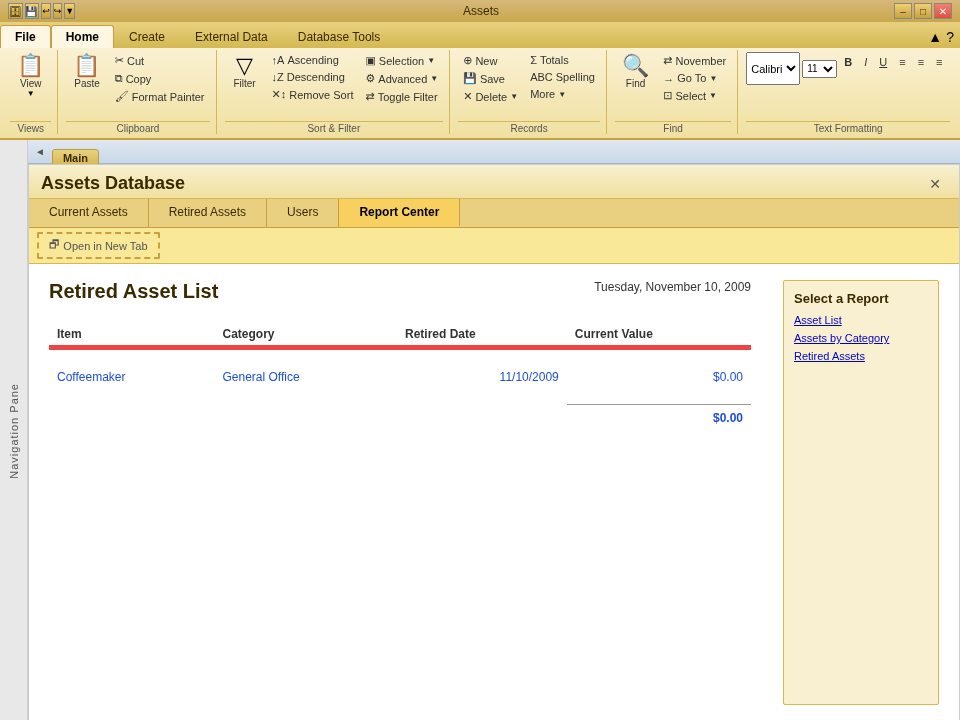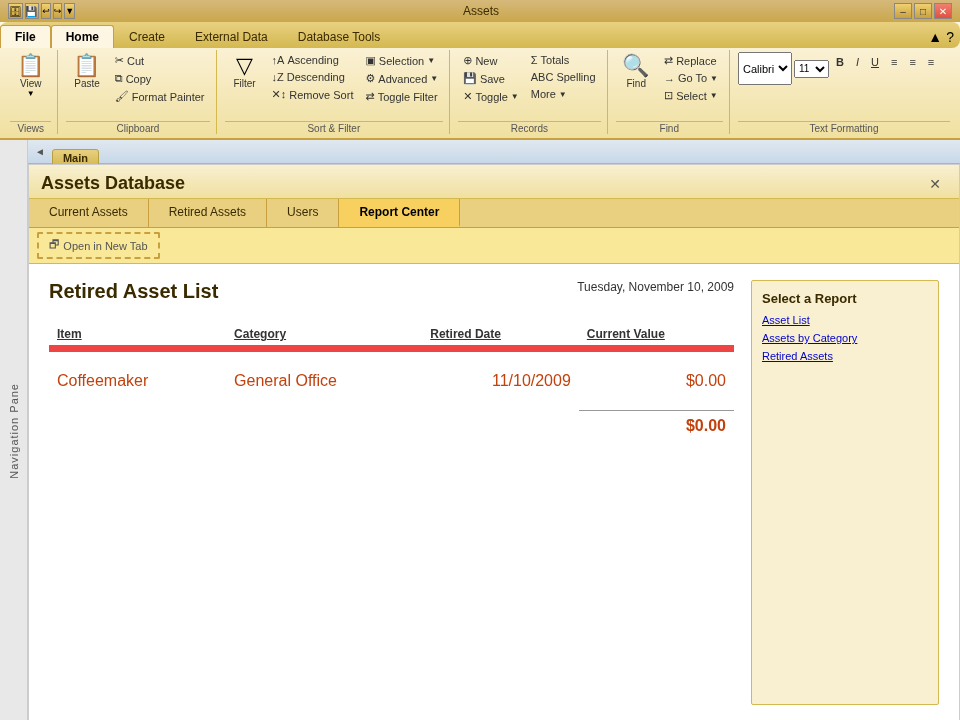--- a/index.html
+++ b/index.html
@@ -13,7 +13,7 @@
 
     
     .ribbon { background: linear-gradient(to bottom, #fdf6e3, #f0e0a0); border-bottom: 2px solid #c8a040; }
-    .ribbon-tabs { display: flex; background: linear-gradient(to bottom, #e8d080, #d4b850); padding-top: 3px; border-radius: 8px; }
+    .ribbon-tabs { display: flex; background: linear-gradient(to bottom, #e8d080, #d4b850); padding-top: 3px; }
     .ribbon-tab { padding: 4px 14px; font-size: 12px; cursor: pointer; color: #3a2a00; border-radius: 3px 3px 0 0; border: 1px solid transparent; border-bottom: none; }
     .ribbon-tab.active { background: #fdf6e3; border-color: #c8a040; color: #000; font-weight: bold; }
 

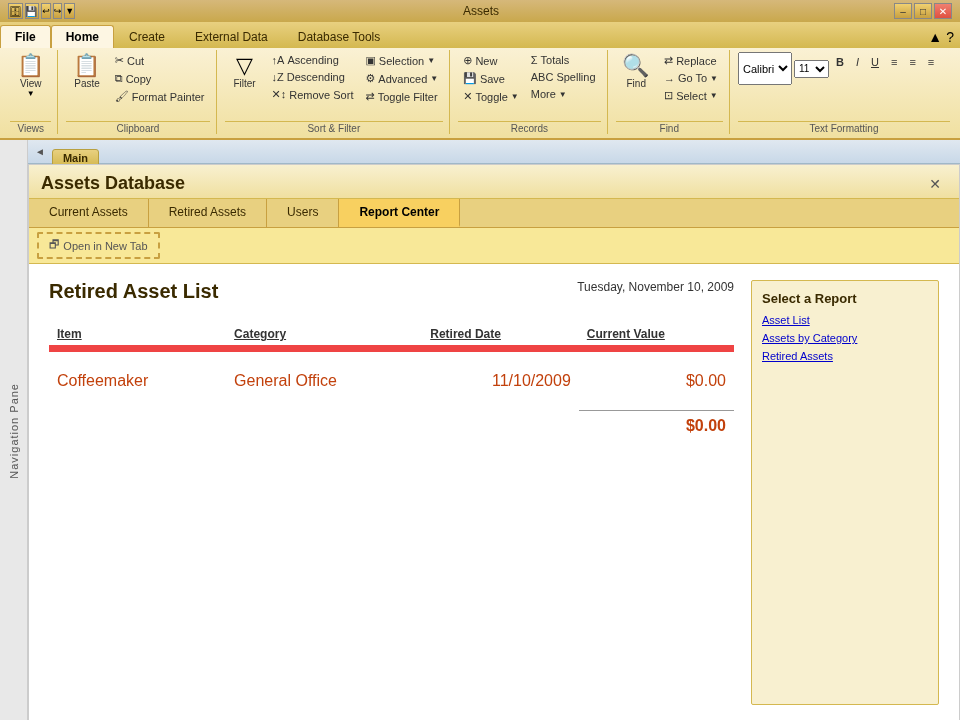--- a/index.html
+++ b/index.html
@@ -233,7 +233,7 @@
         <div class="ribbon-col">
           <div class="ribbon-btn-small">
             <span>⇄</span>
-            <span>Replace</span>
+            <span>November</span>
           </div>
           <div class="ribbon-btn-small">
             <span>→</span>

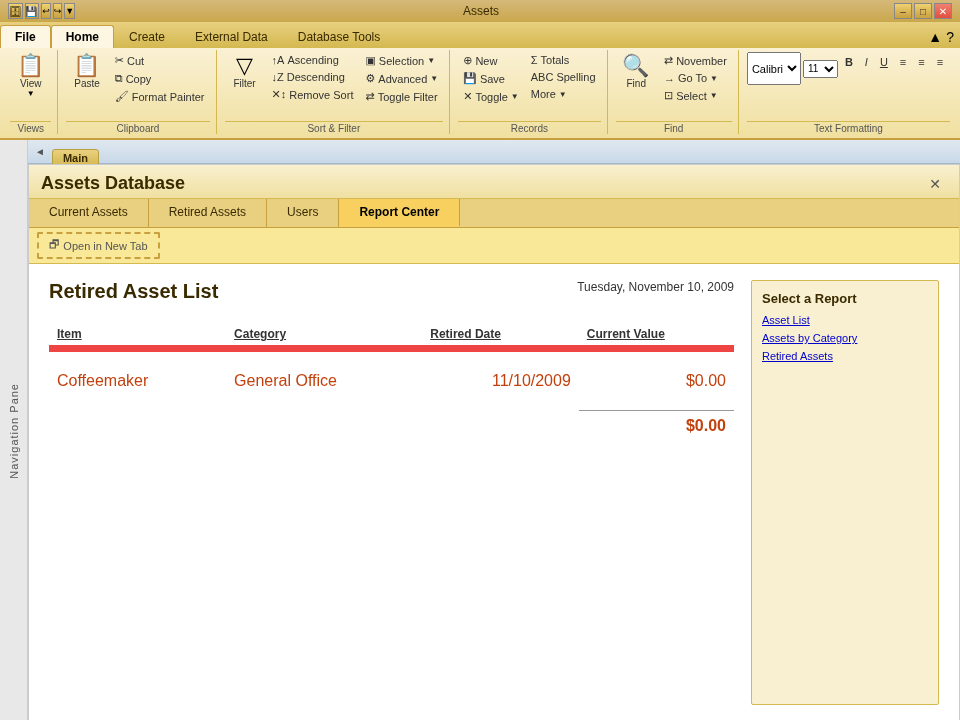--- a/index.html
+++ b/index.html
@@ -202,7 +202,7 @@
           </div>
           <div class="ribbon-btn-small">
             <span>✕</span>
-            <span>Toggle</span>
+            <span>Delete</span>
             <span style="font-size:8px;">▼</span>
           </div>
         </div>

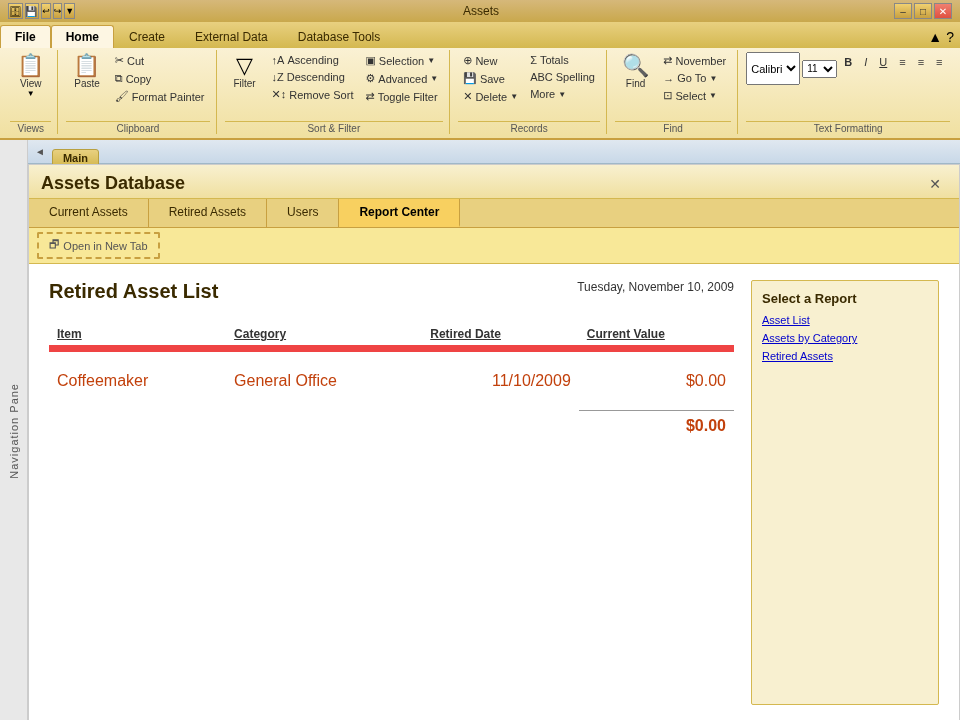--- a/index.html
+++ b/index.html
@@ -63,7 +63,7 @@
     .open-new-tab-btn { display: inline-flex; align-items: center; gap: 4px; border: 2px dashed #c8a040; padding: 2px 10px; background: transparent; cursor: pointer; font-size: 11px; color: #555; border-radius: 2px; }
 
     
-    .report-body { flex: 1; display: flex; padding: 16px 20px; gap: 17px; }
+    .report-body { flex: 1; display: flex; padding: 16px 20px; gap: 32px; }
     .report-main { flex: 1; }
     .report-sidebar { width: 188px; background: #f8f0d0; border: 1px solid #d4b850; padding: 10px; border-radius: 2px; }
 

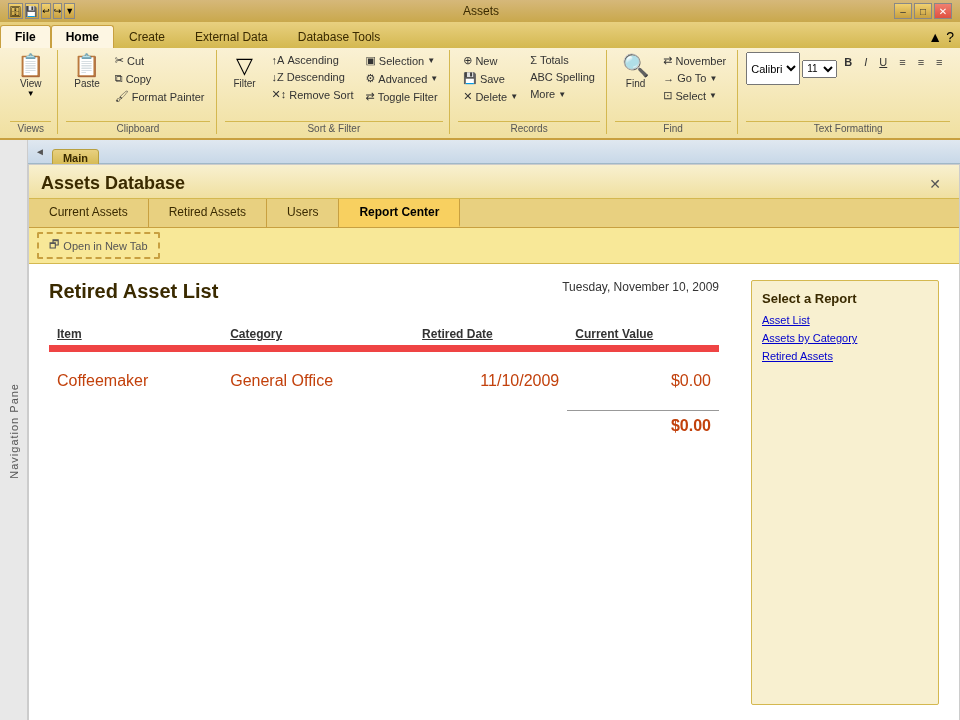--- a/index.html
+++ b/index.html
@@ -65,7 +65,7 @@
     
     .report-body { flex: 1; display: flex; padding: 16px 20px; gap: 32px; }
     .report-main { flex: 1; }
-    .report-sidebar { width: 188px; background: #f8f0d0; border: 1px solid #d4b850; padding: 10px; border-radius: 2px; }
+    .report-sidebar { width: 156px; background: #f8f0d0; border: 1px solid #d4b850; padding: 10px; border-radius: 2px; }
 
     .report-heading { font-size: 20px; color: #3a2a00; font-weight: bold; margin-bottom: 4px; }
     .report-date { text-align: left; font-size: 12px; color: #333; margin-bottom: 12px; }

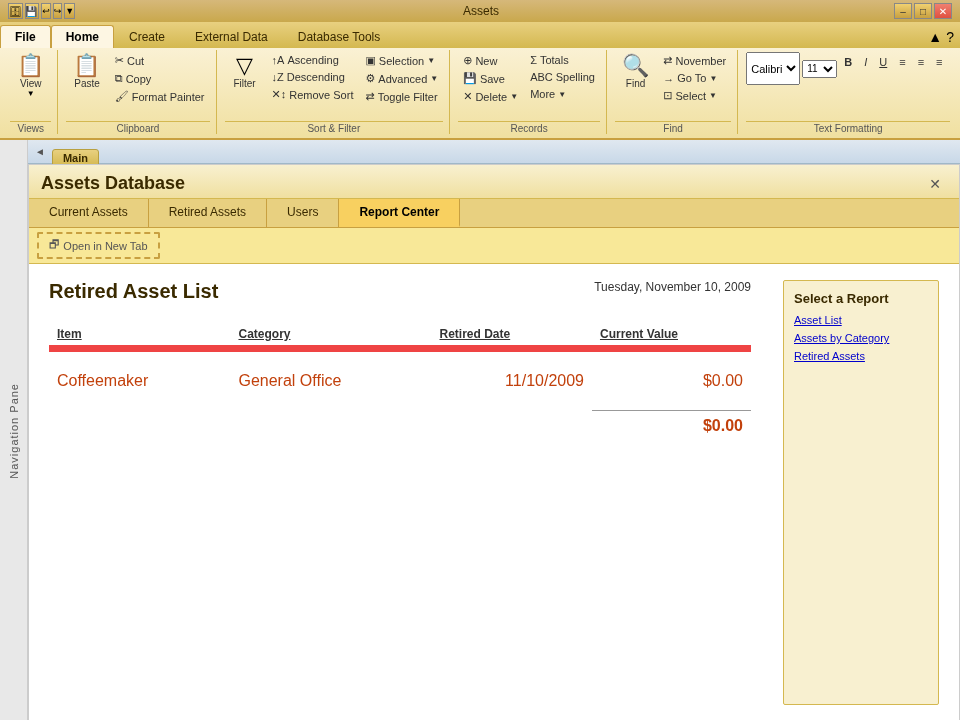--- a/index.html
+++ b/index.html
@@ -71,7 +71,7 @@
     .report-date { text-align: left; font-size: 12px; color: #333; margin-bottom: 12px; }
 
     .report-table { width: 100%; border-collapse: collapse; }
-    .report-table th { text-align: left; font-size: 12px; font-weight: bold; color: #333; padding: 4px 8px; border-bottom: 7px solid #ef4444; text-decoration: underline; }
+    .report-table th { text-align: left; font-size: 12px; font-weight: bold; color: #333; padding: 4px 8px; border-bottom: 5px solid #ef4444; }
     .report-table th.right { }
     .report-table td { padding: 20px 8px; font-size: 16px; color: #c2410c; }
     .report-table td.right { text-align: right; }

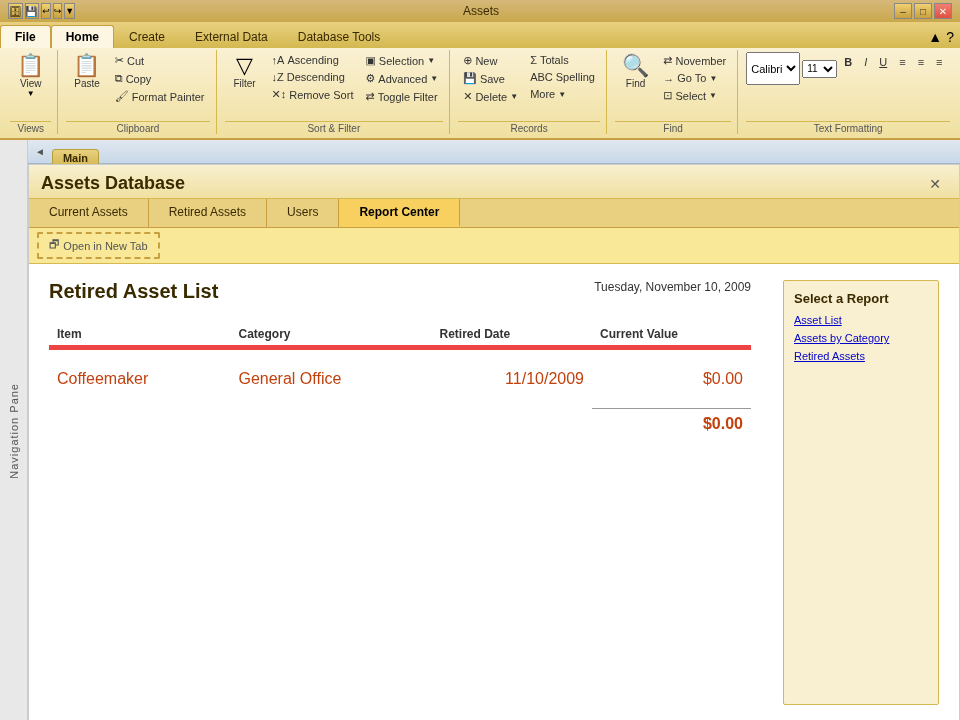--- a/index.html
+++ b/index.html
@@ -73,7 +73,7 @@
     .report-table { width: 100%; border-collapse: collapse; }
     .report-table th { text-align: left; font-size: 12px; font-weight: bold; color: #333; padding: 4px 8px; border-bottom: 5px solid #ef4444; }
     .report-table th.right { }
-    .report-table td { padding: 20px 8px; font-size: 16px; color: #c2410c; }
+    .report-table td { padding: 20px 8px; font-size: 12px; color: #1d4ed8; }
     .report-table td.right { text-align: right; }
 
     .report-sidebar-title { font-size: 13px; font-weight: bold; color: #3a2a00; margin-bottom: 8px; }

